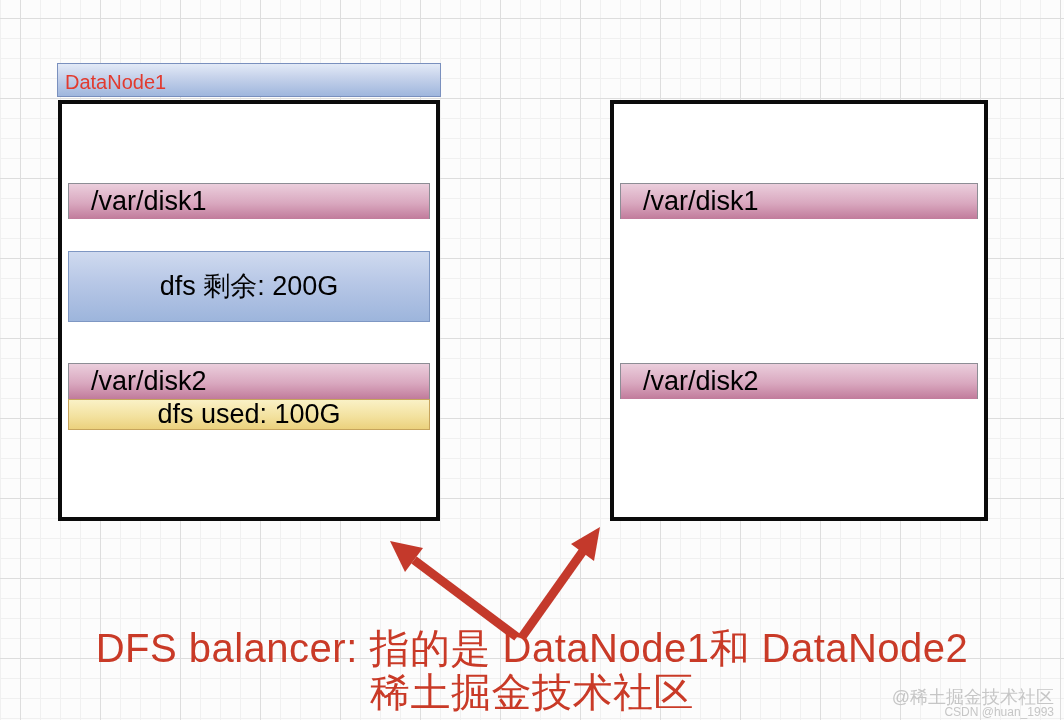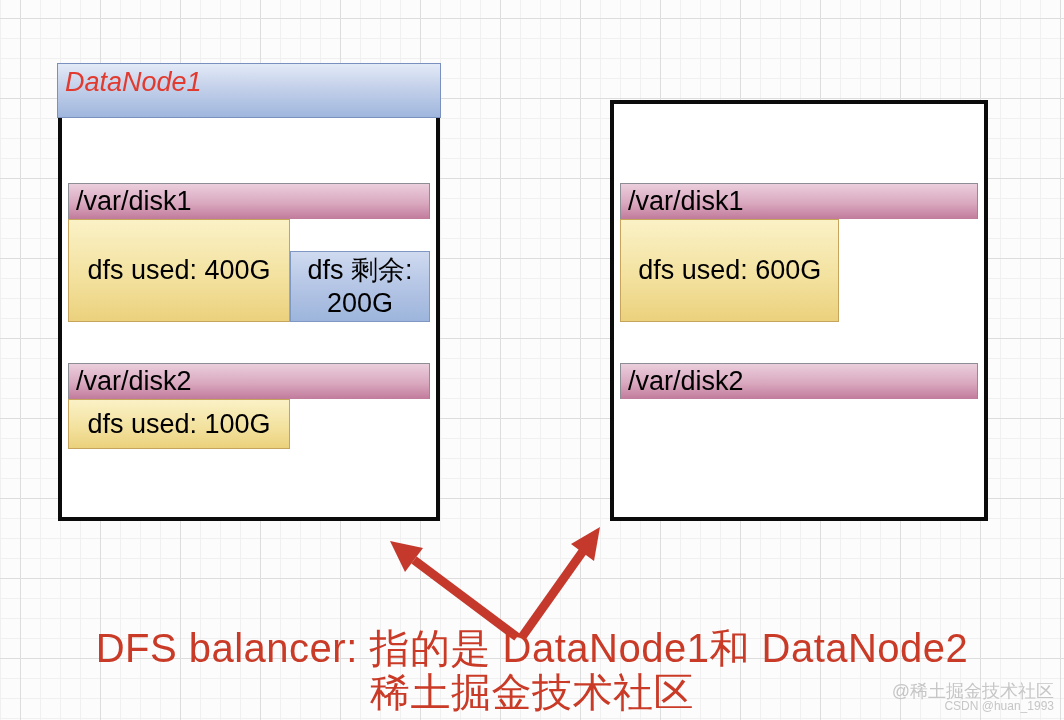--- a/index.html
+++ b/index.html
@@ -22,11 +22,11 @@
   .node-2 { left:610px; top:63px; width:378px; height:458px; }
 
   .node-title {
-    position:absolute; top:0; left:-1px; right:-1px; height:55px;
+    position:absolute; top:0; left:-1px; right:-1px; height:34px;
     background:linear-gradient(180deg,#E3EAF7 0%,#C7D3EB 40%,#9FB6DD 100%);
     border:1px solid #7A90BE;
-    font-size:27px; line-height:36px; color:#E23A2E; padding-left:7px;
-    white-space:nowrap; overflow:hidden;font-style:italic;
+    font-size:20px; line-height:36px; color:#E23A2E; padding-left:7px;
+    white-space:nowrap; overflow:hidden;
   }
   .node-body {
     position:absolute; top:37px; left:0; right:0; bottom:0;

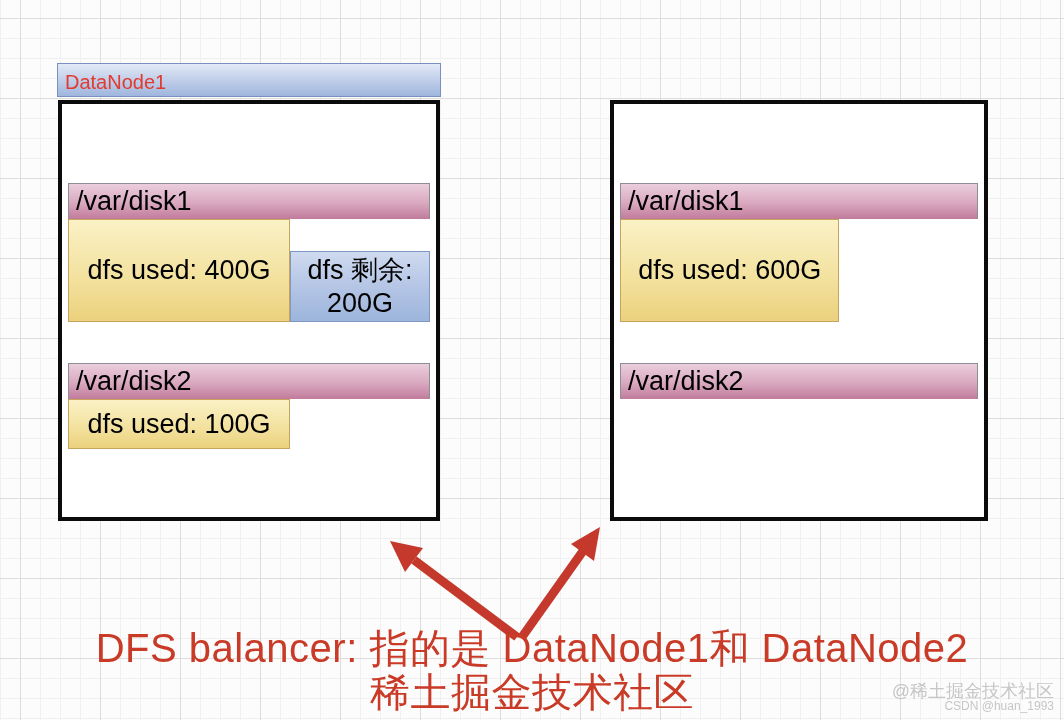--- a/index.html
+++ b/index.html
@@ -38,7 +38,7 @@
   .disk-header {
     height:36px; background:linear-gradient(180deg,#EBCEDC 0%,#D9A8BF 55%,#C17B9B 100%);
     border:1px solid #8D8D95; border-bottom:none;
-    font-size:27px; line-height:34px; color:#000; padding-left:7px;
+    font-size:27px; line-height:34px; color:#000; padding-left:22px;
     white-space:nowrap; overflow:hidden;
   }
   .disk-row { display:flex; align-items:stretch; }

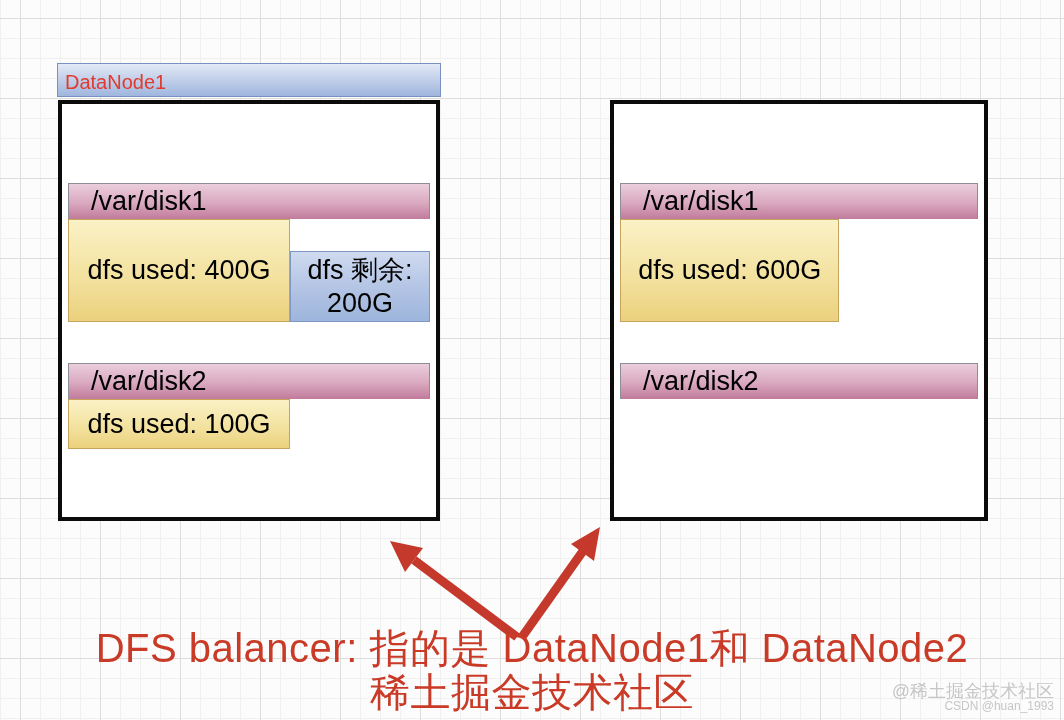--- a/index.html
+++ b/index.html
@@ -93,7 +93,6 @@
       <div class="disk" style="position:absolute; left:6px; right:6px; top:79px;">
         <div class="disk-header">/var/disk1</div>
         <div class="disk-row row-tall">
-          <div class="cell cell-used">dfs used: 400G</div>
           <div class="cell cell-free free-narrow">dfs 剩余: 200G</div>
         </div>
       </div>

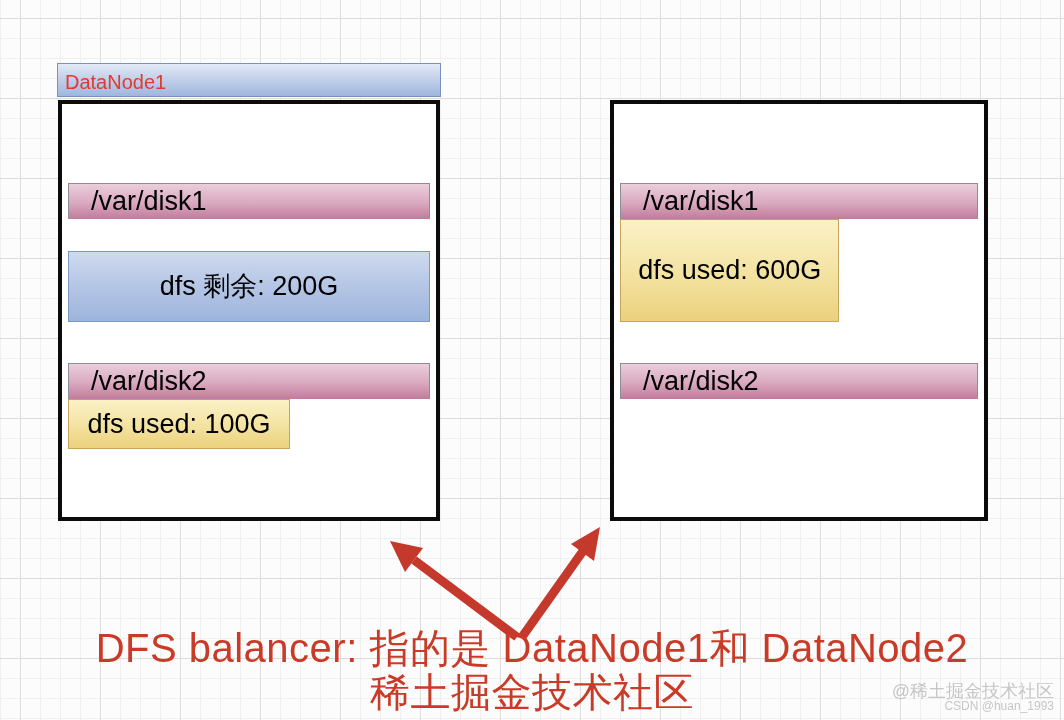--- a/index.html
+++ b/index.html
@@ -111,7 +111,6 @@
       <div class="disk" style="position:absolute; left:6px; right:6px; top:79px;">
         <div class="disk-header">/var/disk1</div>
         <div class="disk-row row-tall">
-          <div class="cell cell-used">dfs used: 600G</div>
         </div>
       </div>
       <div class="disk" style="position:absolute; left:6px; right:6px; top:259px;">

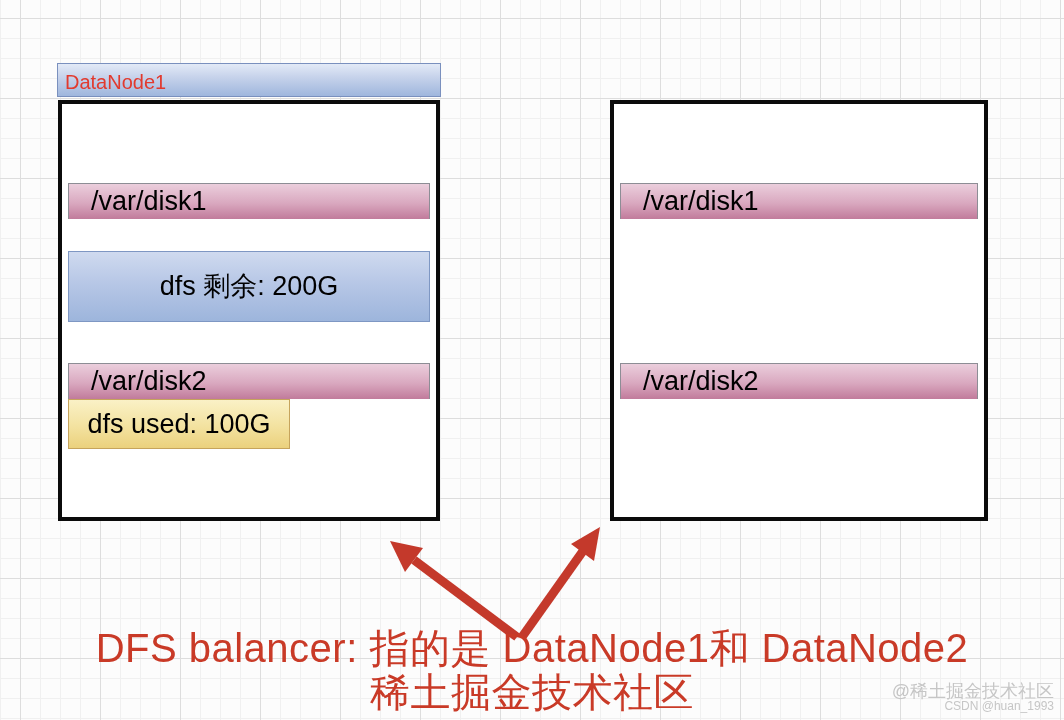--- a/index.html
+++ b/index.html
@@ -43,7 +43,7 @@
   }
   .disk-row { display:flex; align-items:stretch; }
   .row-tall  { height:103px; }
-  .row-short { height:50px; }
+  .row-short { height:50px;flex-direction:column; }
 
   .cell {
     display:flex; align-items:center; justify-content:center;

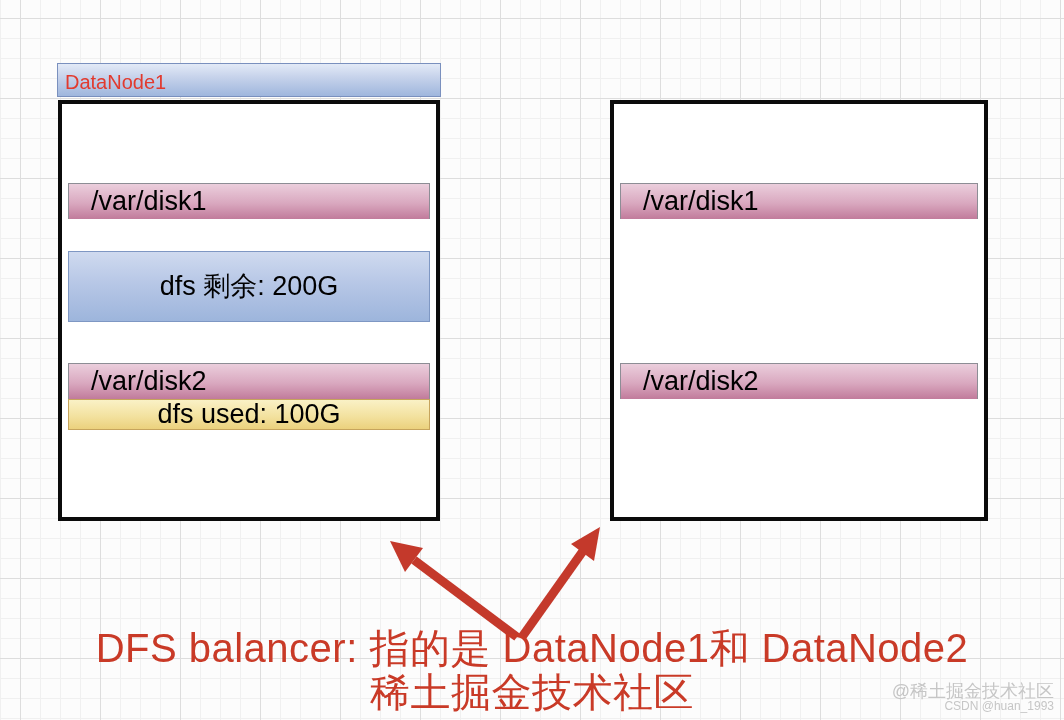--- a/index.html
+++ b/index.html
@@ -77,7 +77,7 @@
   }
 
   .watermark {
-    position:absolute; right:10px; bottom:7px; text-align:right;
+    position:absolute; right:10px; bottom:1px; text-align:right;
     color:#C6C6C6; line-height:1.05;
   }
   .watermark .wm1 { font-size:18px; }

